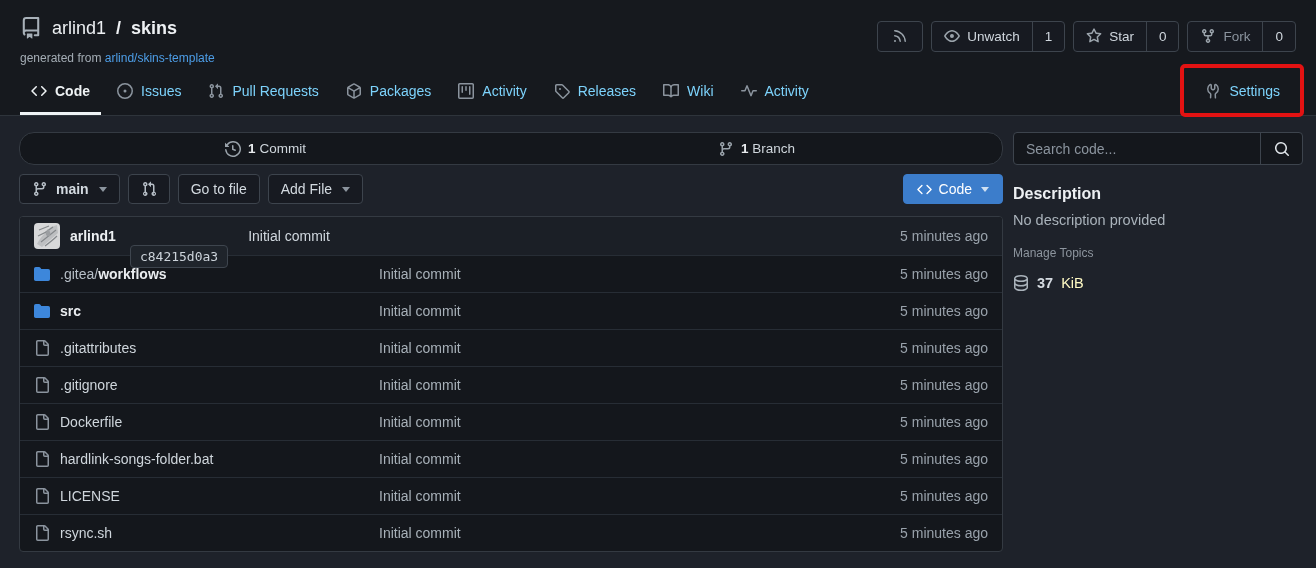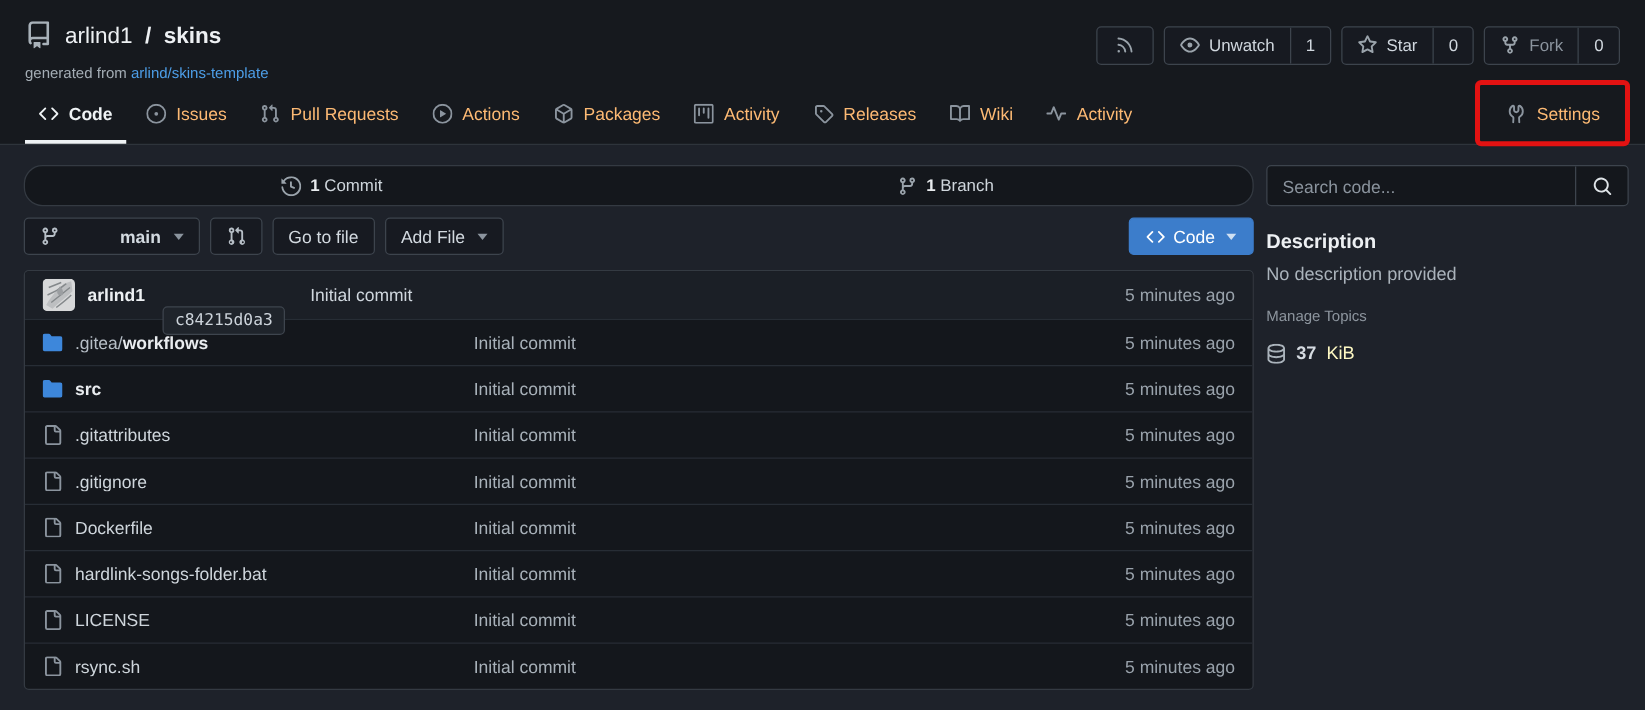--- a/index.html
+++ b/index.html
@@ -47,7 +47,7 @@
   .tab {
     display: flex; align-items: center; gap: 8px;
     padding: 9px 11px 13px 11px; margin-right: 5px;
-    font-size: 14px; color: #fdba74; cursor: pointer;
+    font-size: 14px; color: #7dd3fc; cursor: pointer;
     border-bottom: 3px solid transparent;
   }
   .tab svg { color: #8b949e; }

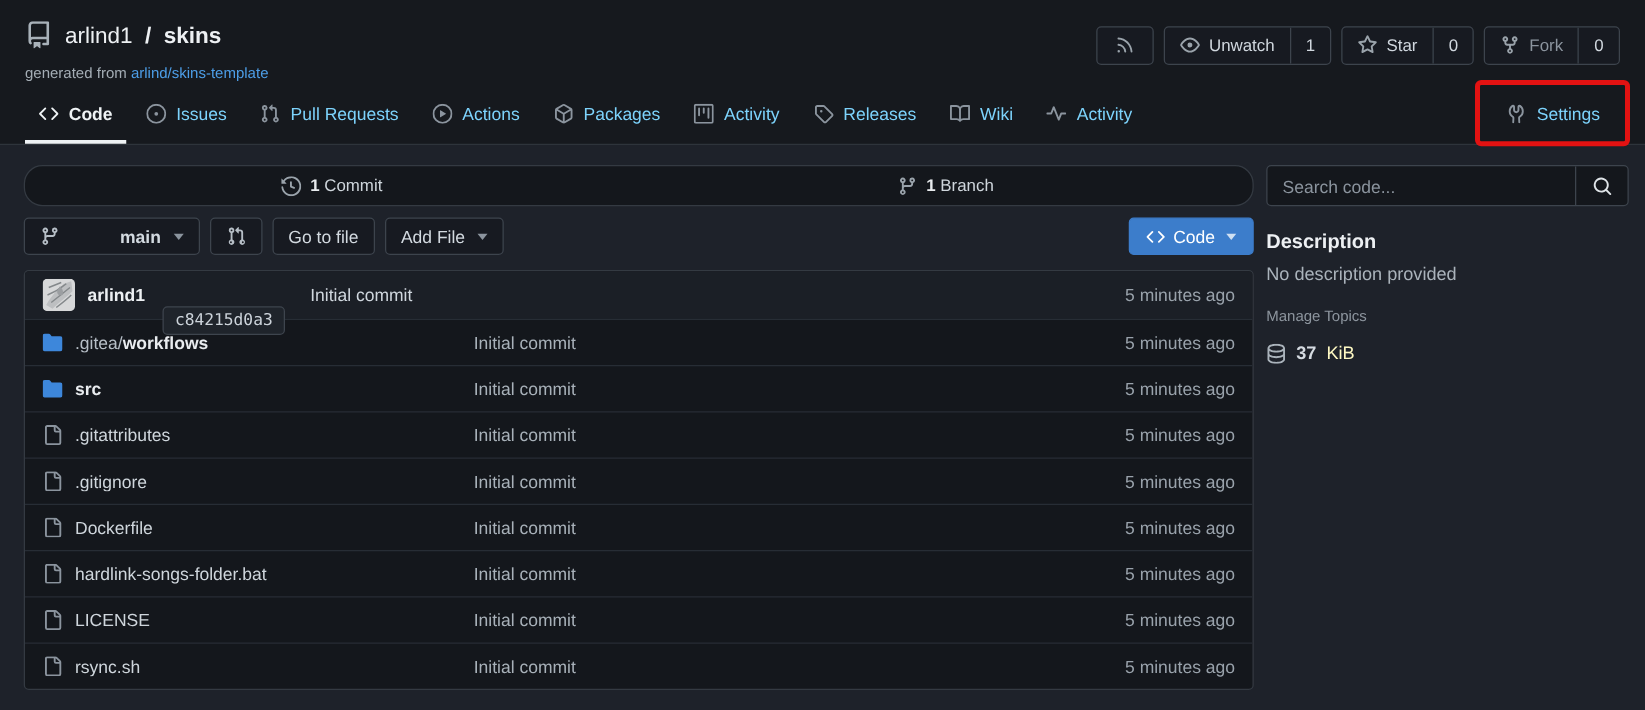--- a/index.html
+++ b/index.html
@@ -239,14 +239,6 @@
     <div class="tab">
       <span>
           <svg width="16" height="16" viewBox="0 0 16 16" fill="currentColor">
-            <path d="M8 0a8 8 0 1 1 0 16A8 8 0 0 1 8 0ZM1.5 8a6.5 6.5 0 1 0 13 0 6.5 6.5 0 0 0-13 0Zm4.879-2.773 4.264 2.559a.25.25 0 0 1 0 .428l-4.264 2.559A.25.25 0 0 1 6 10.559V5.442a.25.25 0 0 1 .379-.215Z"></path>
-          </svg>
-        </span>
-      <span>Actions</span>
-    </div>
-    <div class="tab">
-      <span>
-          <svg width="16" height="16" viewBox="0 0 16 16" fill="currentColor">
             <path d="m8.878.392 5.25 3.045c.54.314.872.89.872 1.514v6.098a1.75 1.75 0 0 1-.872 1.514l-5.25 3.045a1.75 1.75 0 0 1-1.756 0l-5.25-3.045A1.75 1.75 0 0 1 1 11.049V4.951c0-.624.332-1.201.872-1.514L7.122.392a1.75 1.75 0 0 1 1.756 0ZM7.875 1.69l-4.63 2.685L8 7.133l4.755-2.758-4.63-2.685a.248.248 0 0 0-.25 0ZM2.5 5.677v5.372c0 .09.047.171.125.216l4.625 2.683V8.432Zm6.25 8.271 4.625-2.683a.25.25 0 0 0 .125-.216V5.677L8.75 8.432Z"></path>
           </svg>
         </span>

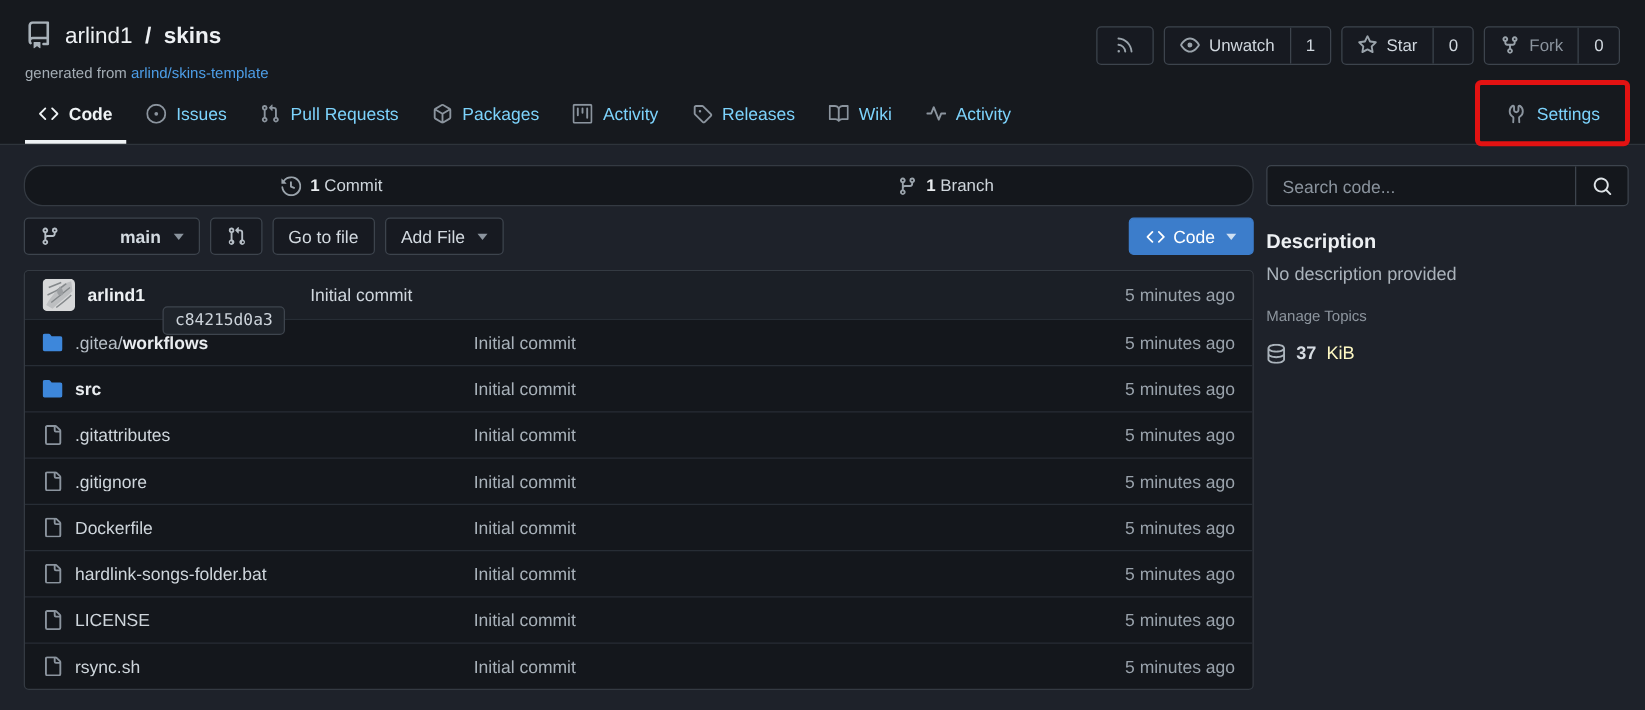--- a/index.html
+++ b/index.html
@@ -81,7 +81,7 @@
     color: #d3dae0; font-size: 14px; cursor: pointer;
   }
   .tbtn svg { color: #b6bec6; }
-  .tbtn .bold { font-weight: 700; margin-left: 40px; }
+  .tbtn .bold { font-weight: 700; }
   .caret {
     width: 0; height: 0; border-left: 4px solid transparent; border-right: 4px solid transparent;
     border-top: 5px solid #8b949e; margin-left: 2px;

